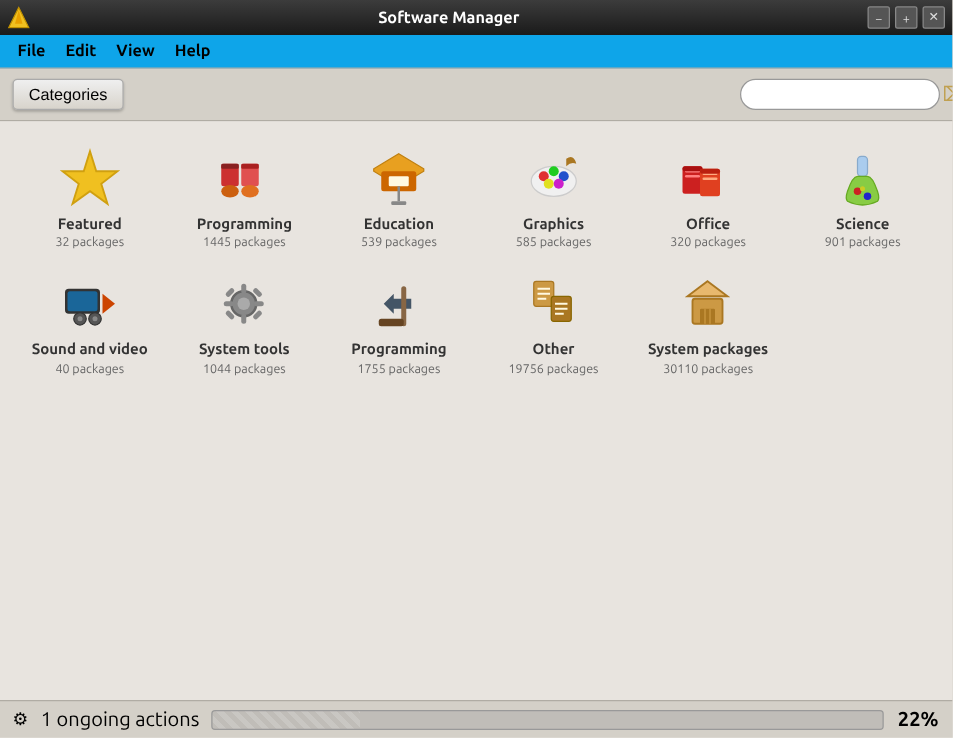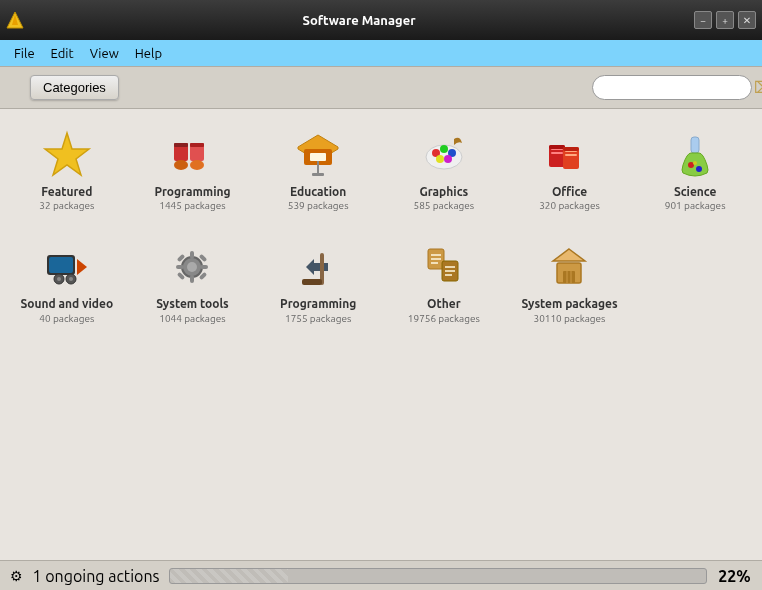--- a/index.html
+++ b/index.html
@@ -22,7 +22,7 @@
       align-items: center;
       justify-content: space-between;
       padding: 0 6px;
-      height: 40px;
+      height: 28px;
       flex-shrink: 0;
     }
     .title-bar-icon {

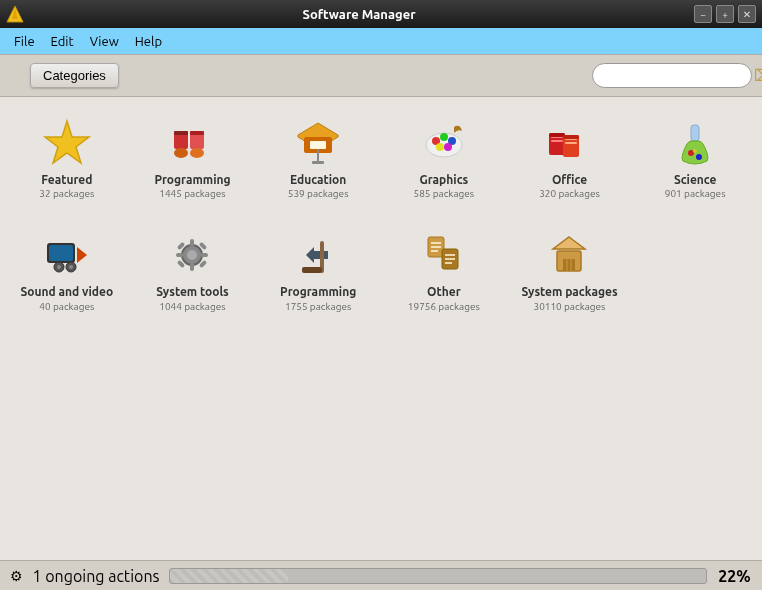--- a/index.html
+++ b/index.html
@@ -56,13 +56,14 @@
 
     
     .menu-bar {
-      background: #7dd3fc;
+      background: #0ea5e9;
       display: flex;
       align-items: center;
       padding: 13px 6px;
       border-bottom: 1px solid #b0aca4;
       height: 24px;
       flex-shrink: 0;
+      font-weight: bold;
     }
     .menu-item {
       padding: 2px 8px;

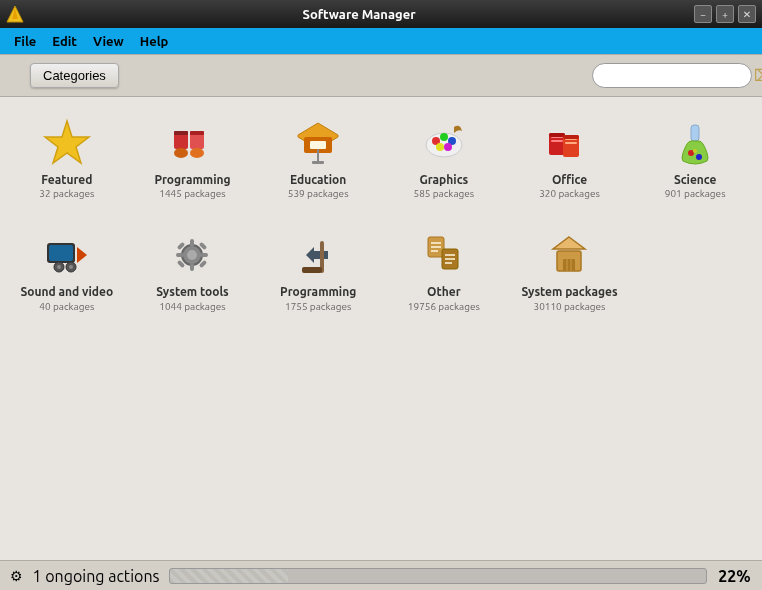--- a/index.html
+++ b/index.html
@@ -91,7 +91,6 @@
       font-size: 13px;
       cursor: pointer;
       box-shadow: 0 1px 2px rgba(0,0,0,0.2);
-      margin-left: 20px;
     }
     .search-box {
       display: flex;

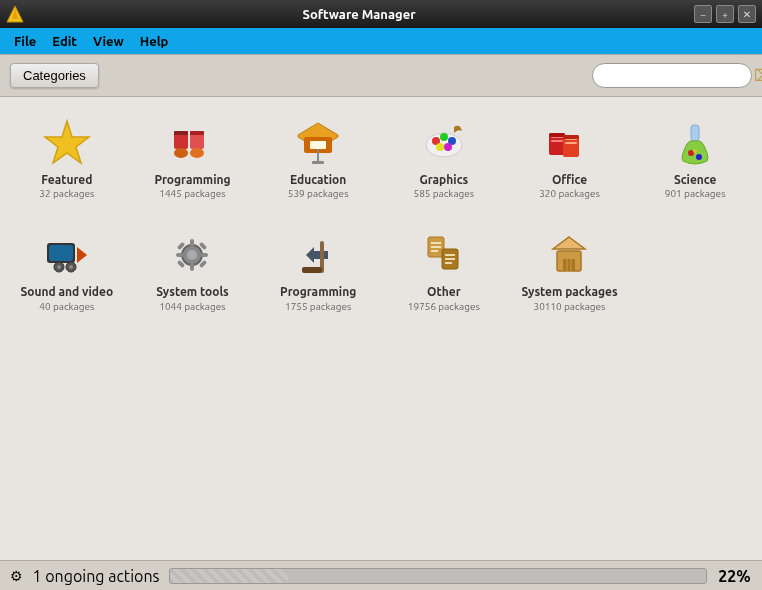--- a/index.html
+++ b/index.html
@@ -125,7 +125,7 @@
     .categories-grid {
       display: grid;
       grid-template-columns: repeat(6, 1fr);
-      gap: 12px;
+      gap: 0;
       margin-bottom: 4px;
     }
 

